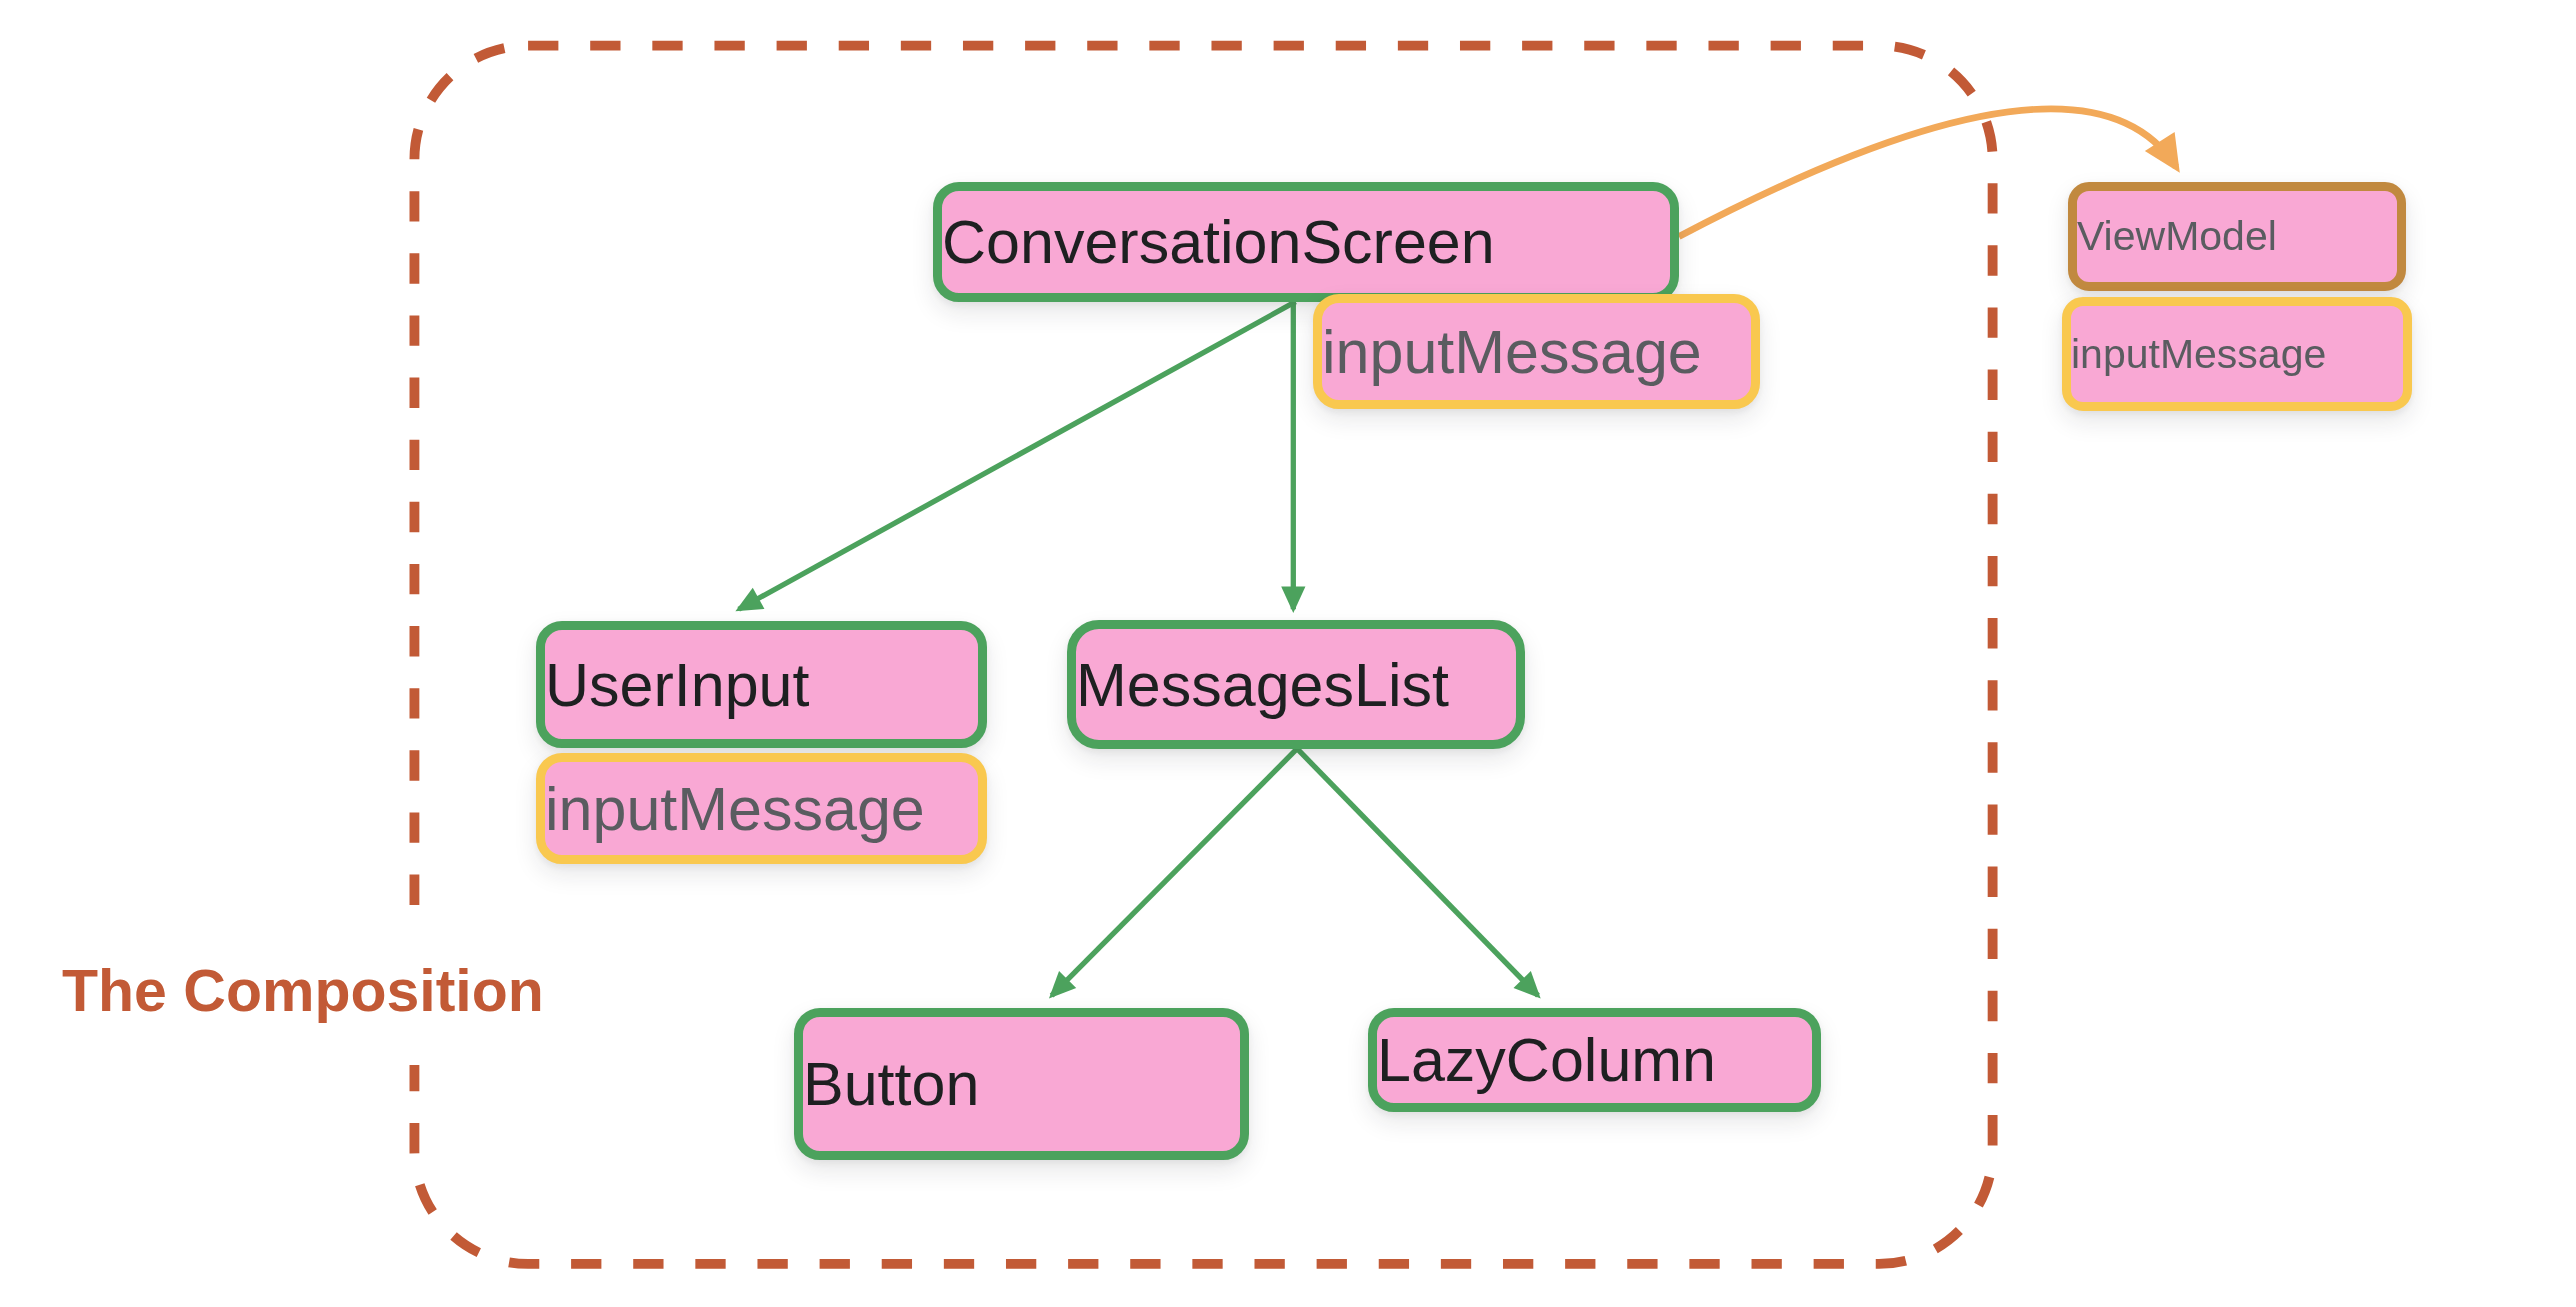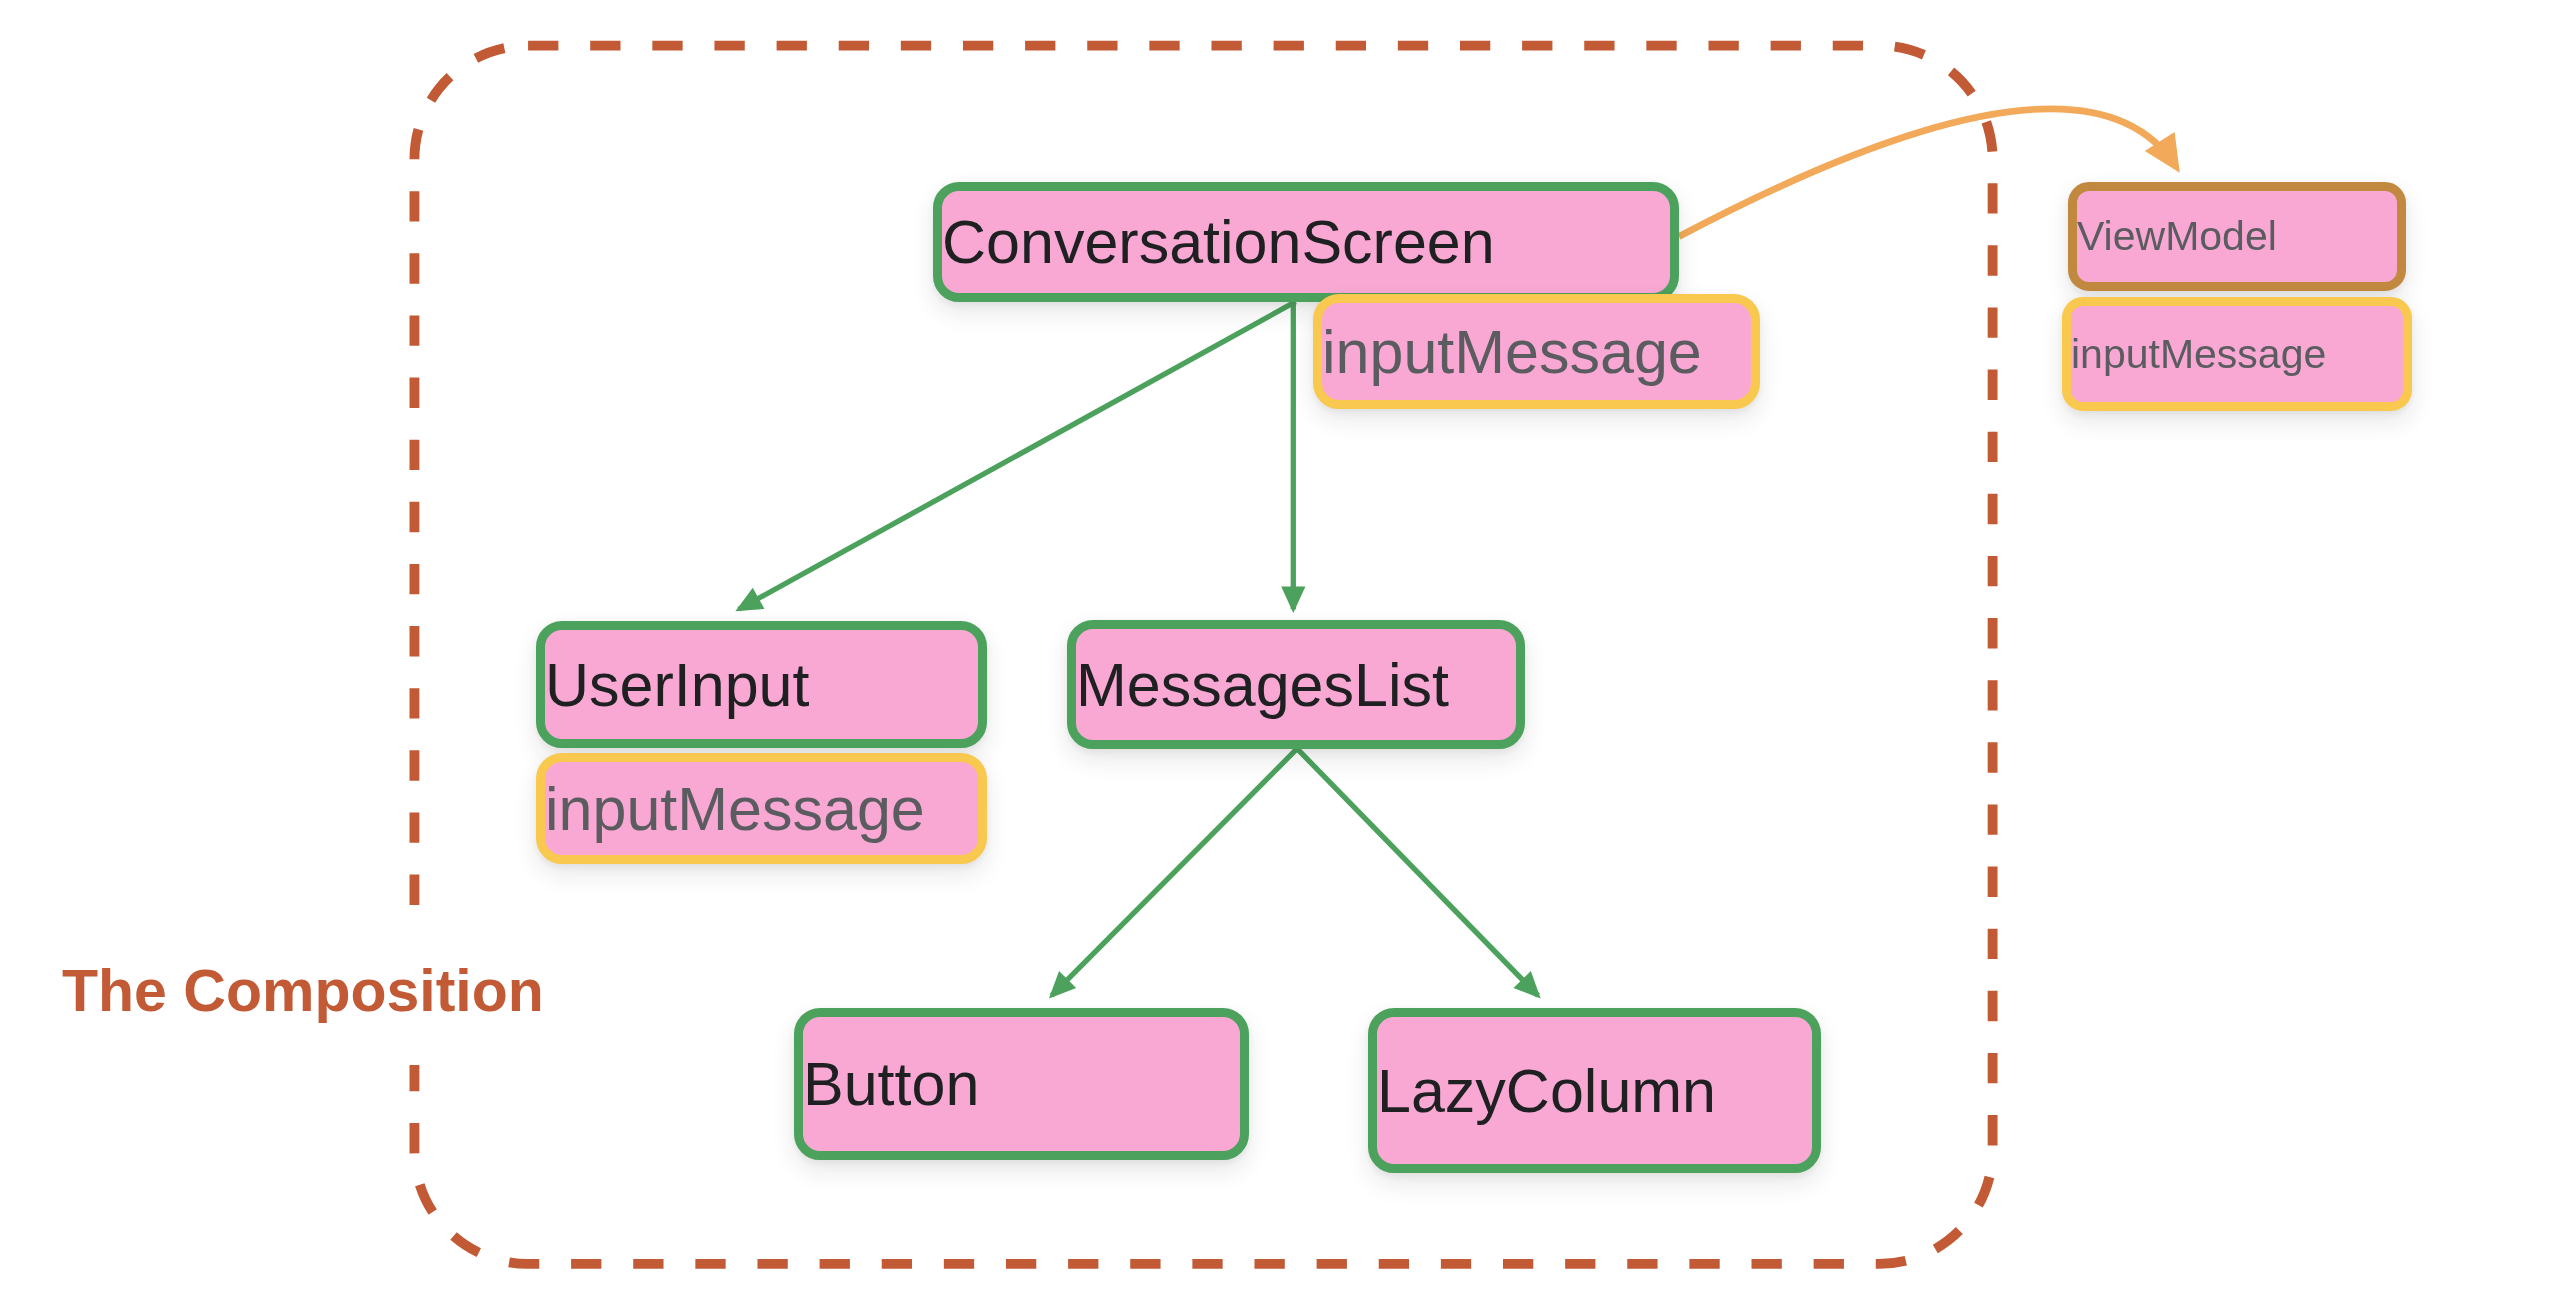--- a/index.html
+++ b/index.html
@@ -122,7 +122,7 @@
   <span>inputMessage</span>
 </div>
 
-<div class="node green fs-main" style="left:1067px; top:620px; width:458px; height:129px;">
+<div class="node green fs-main" style="left:1067px; top:620px; width:458px; height:129px;border-radius:32px;">
   <span>MessagesList</span>
 </div>
 

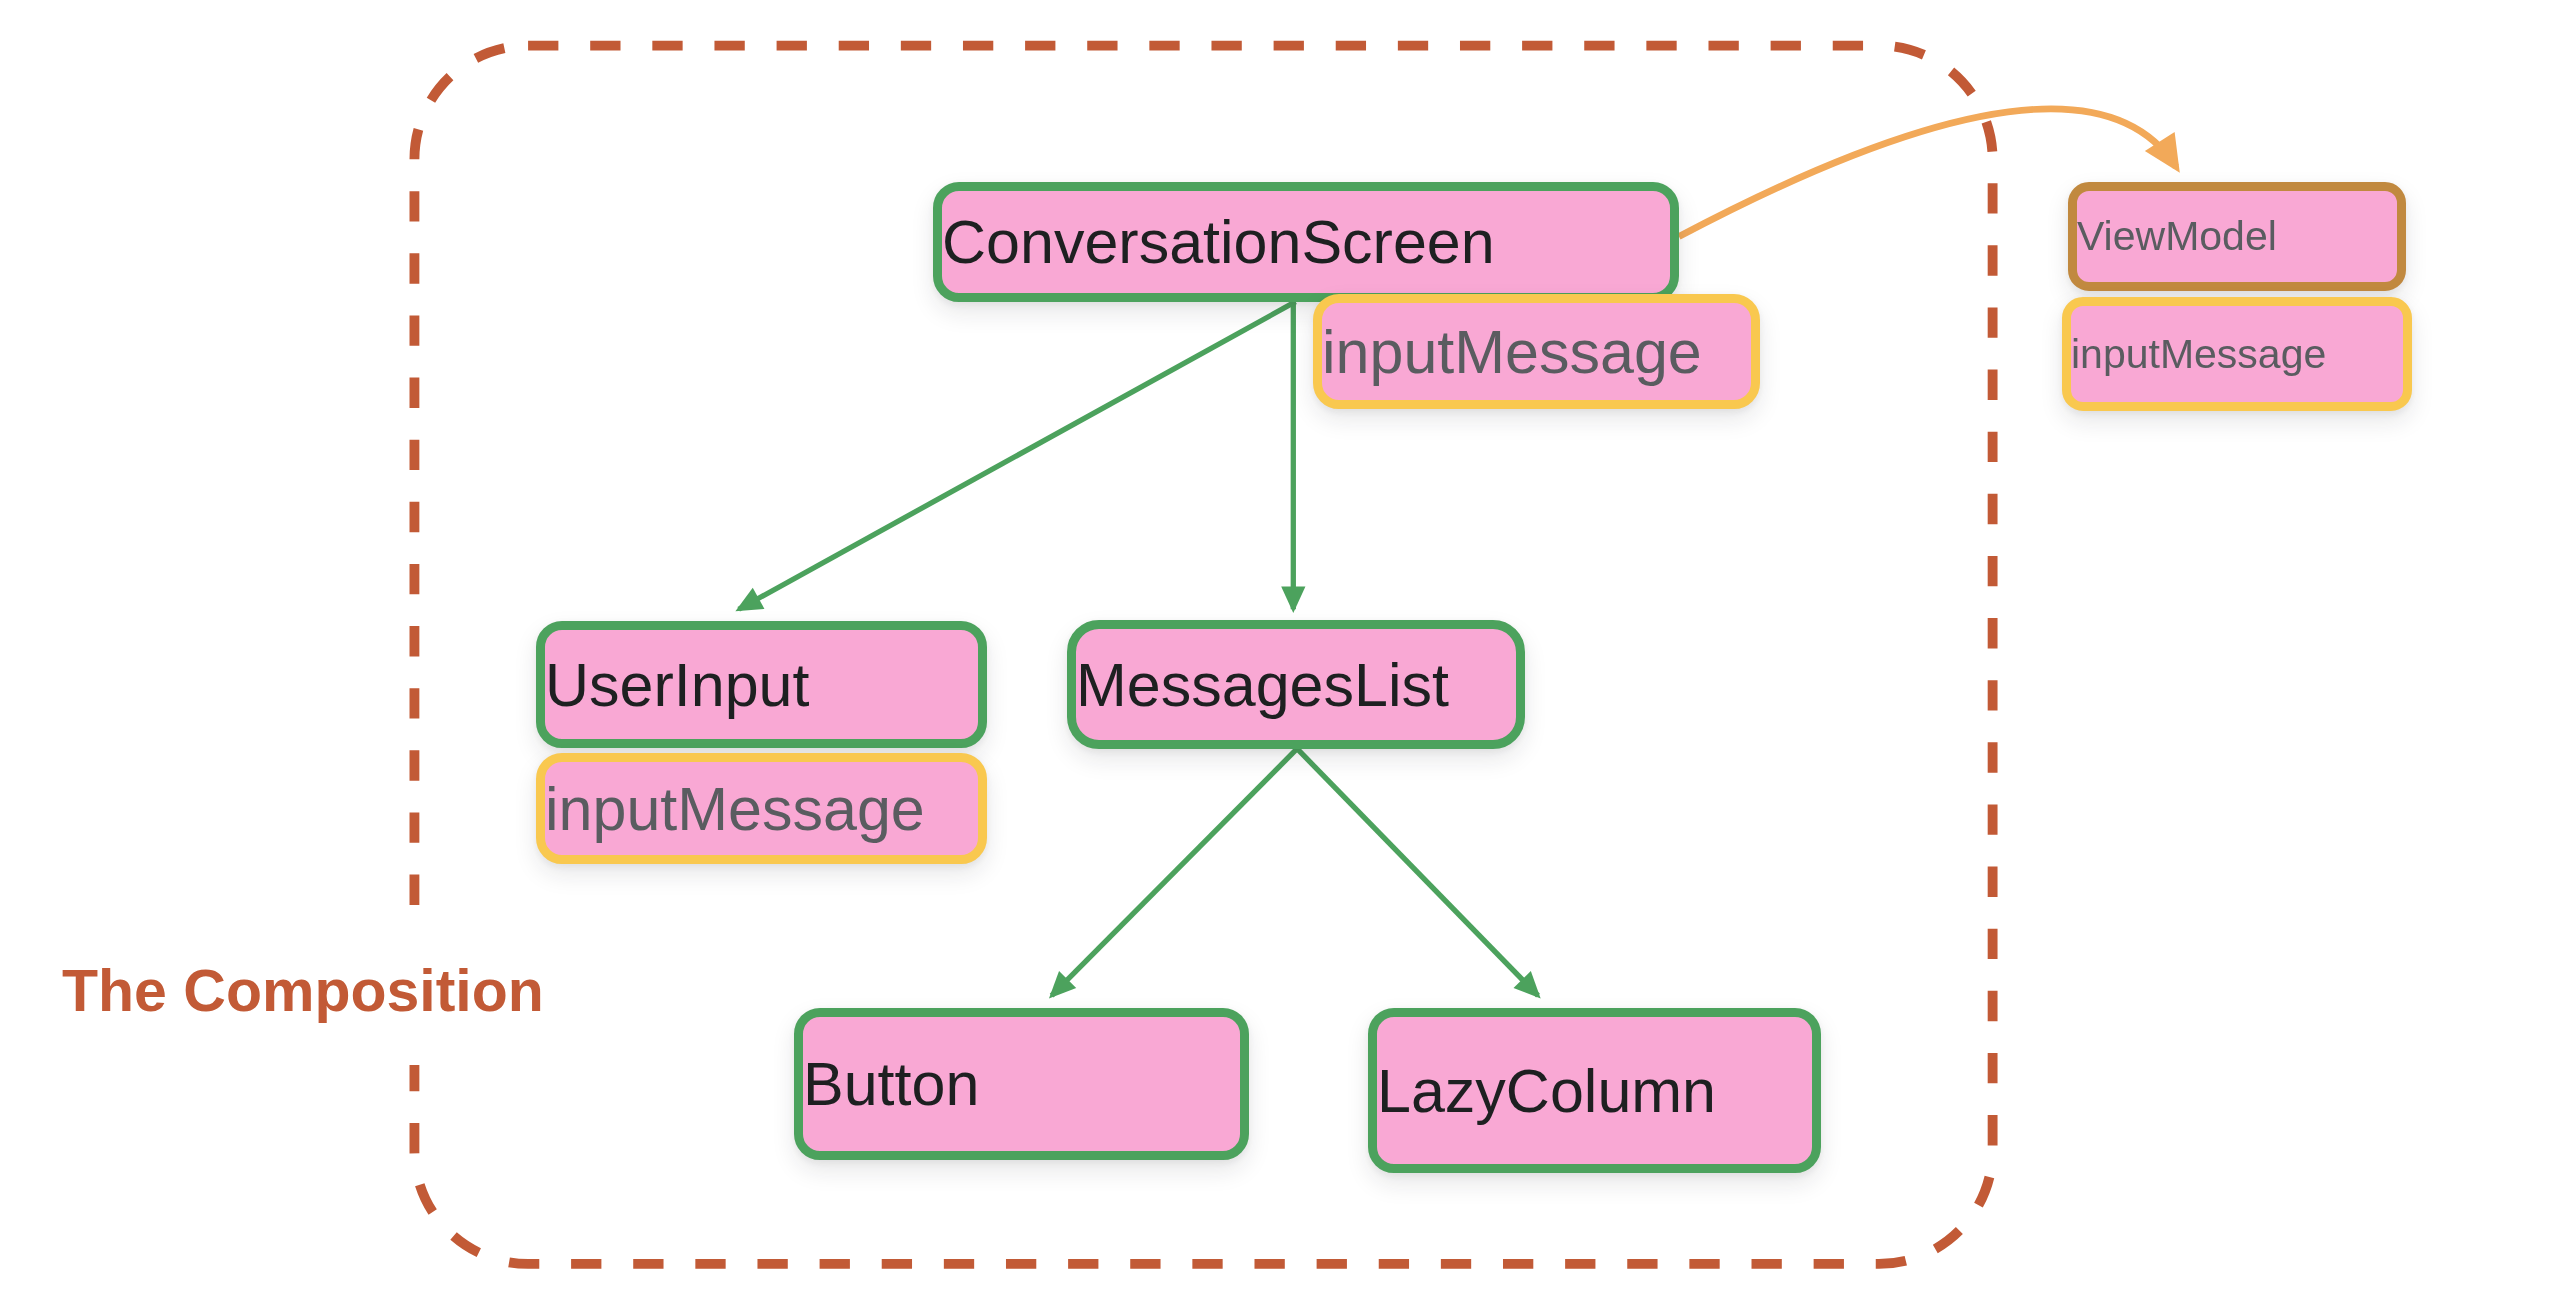--- a/index.html
+++ b/index.html
@@ -130,7 +130,7 @@
   <span>Button</span>
 </div>
 
-<div class="node green fs-main" style="left:1368px; top:1008px; width:453px; height:165px;">
+<div class="node green fs-main" style="left:1368px; top:1008px; width:453px; height:104px;">
   <span>LazyColumn</span>
 </div>
 

